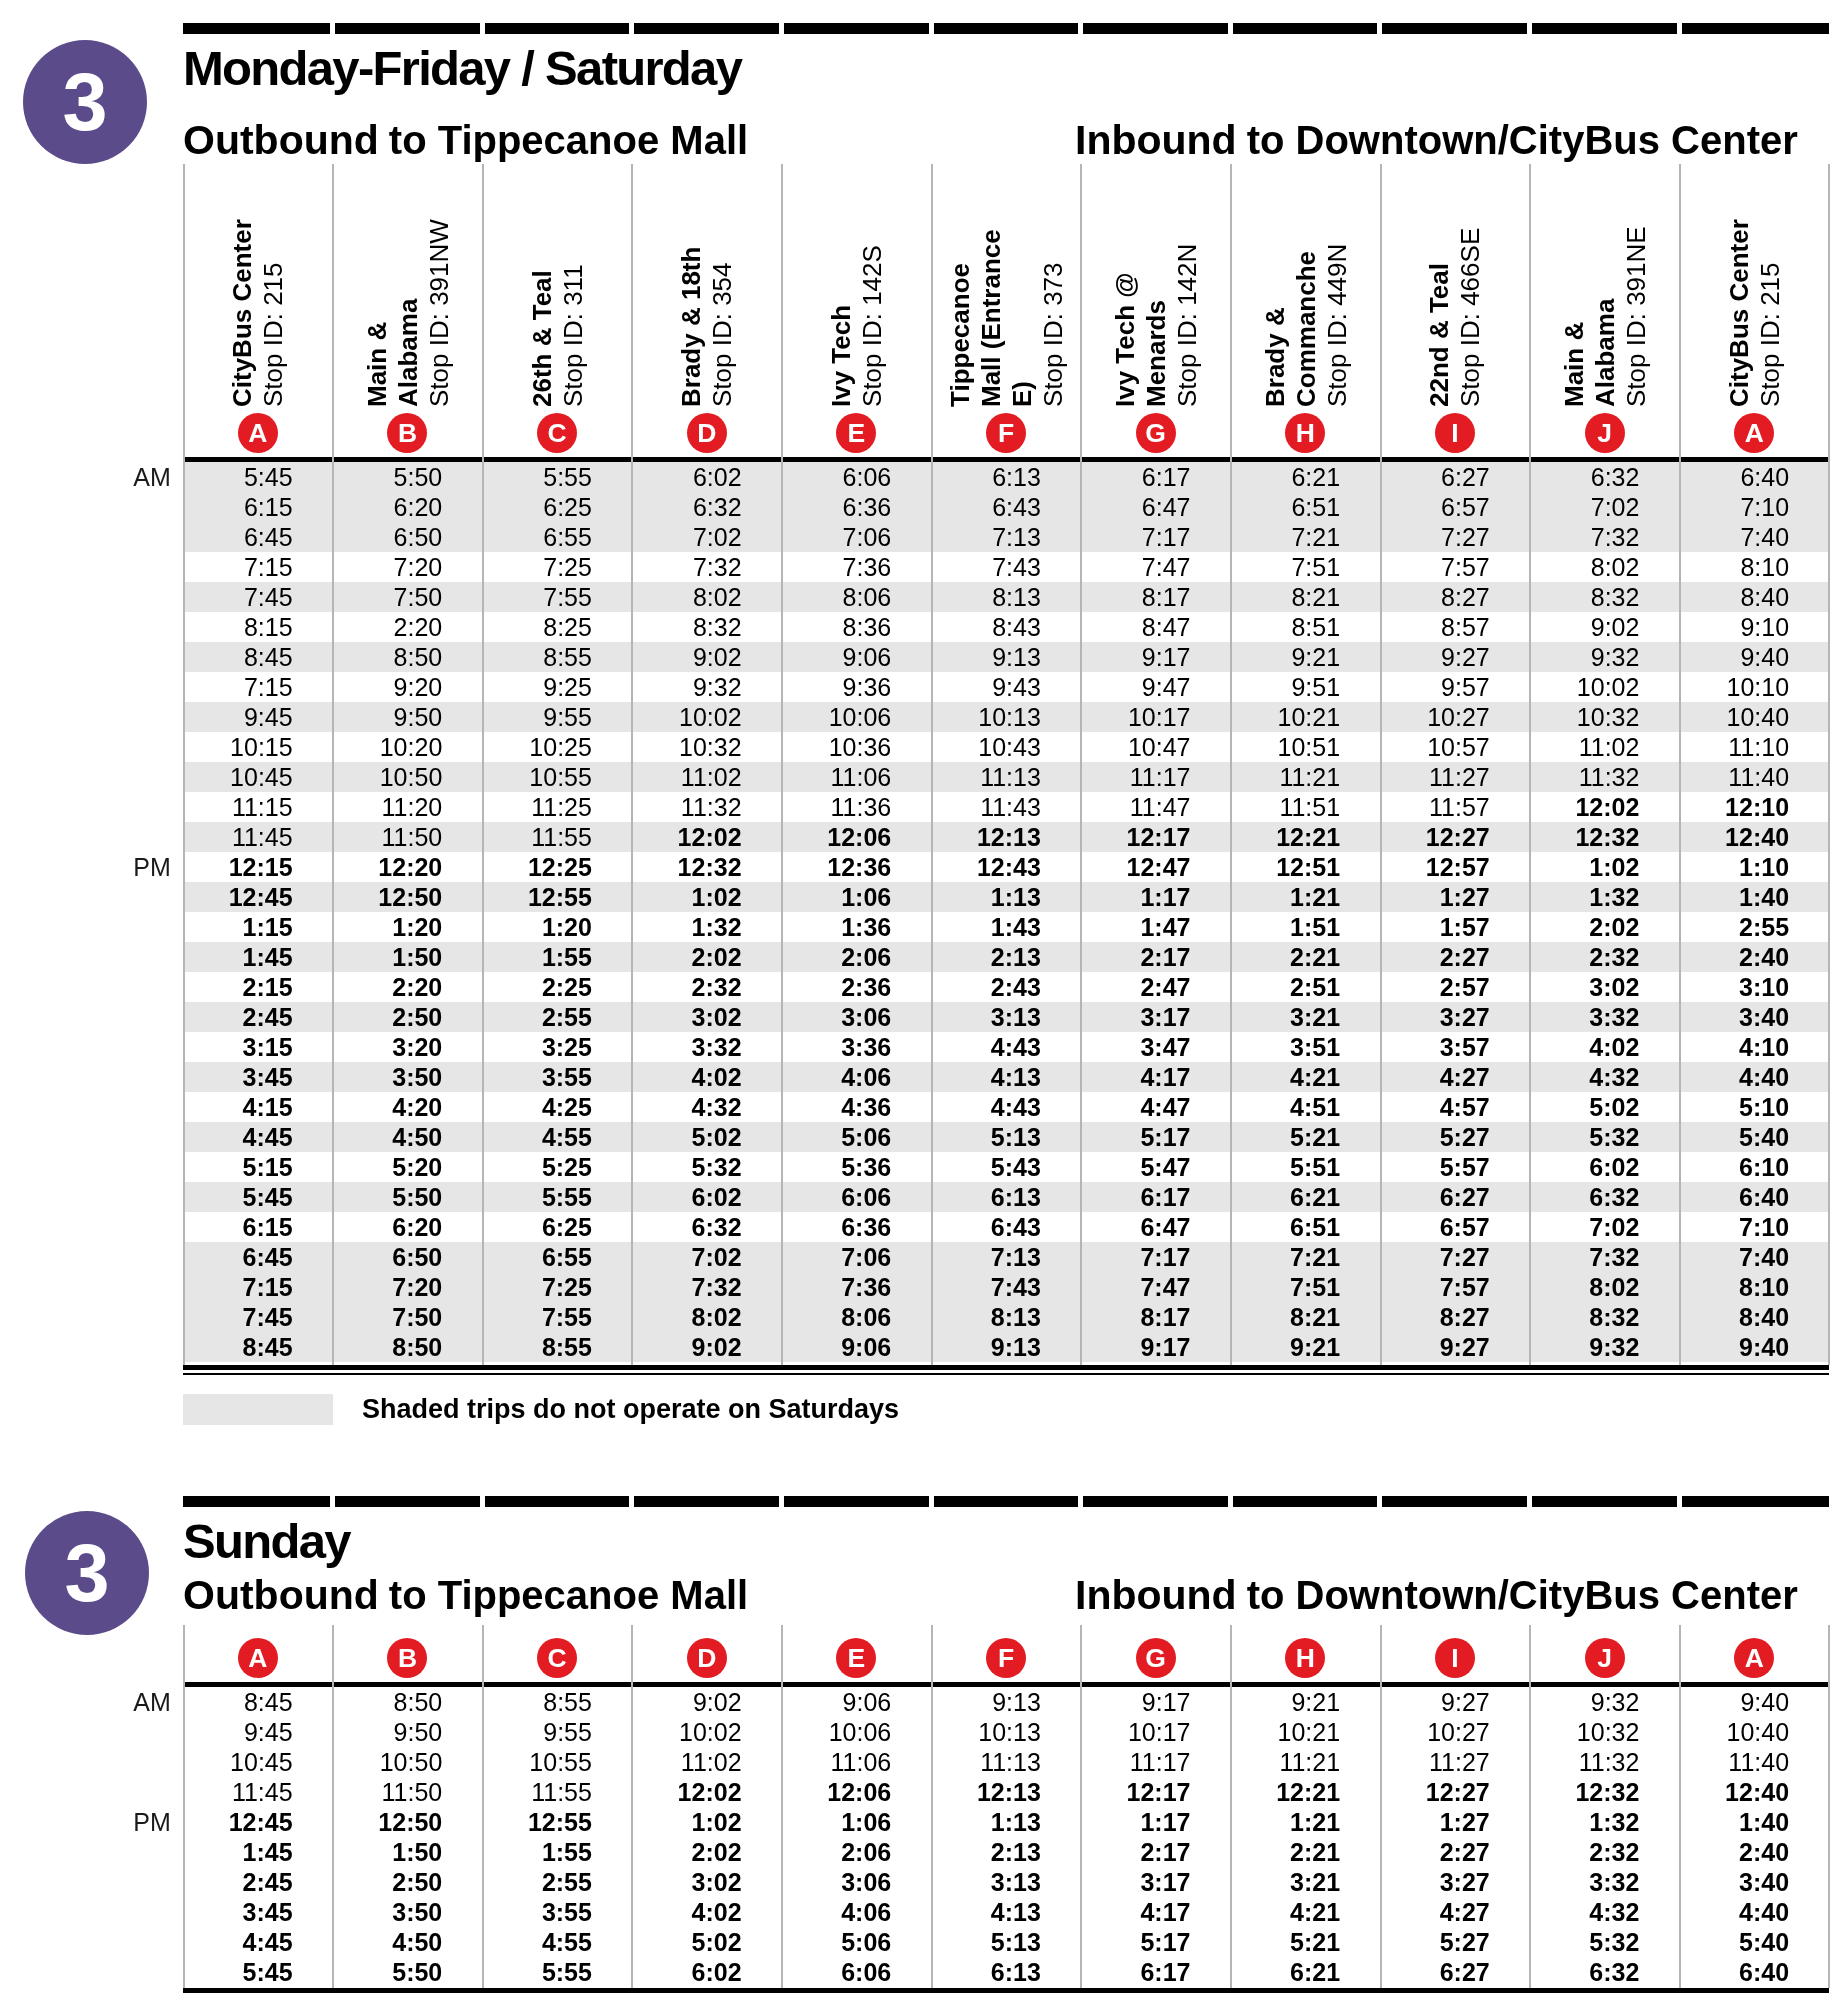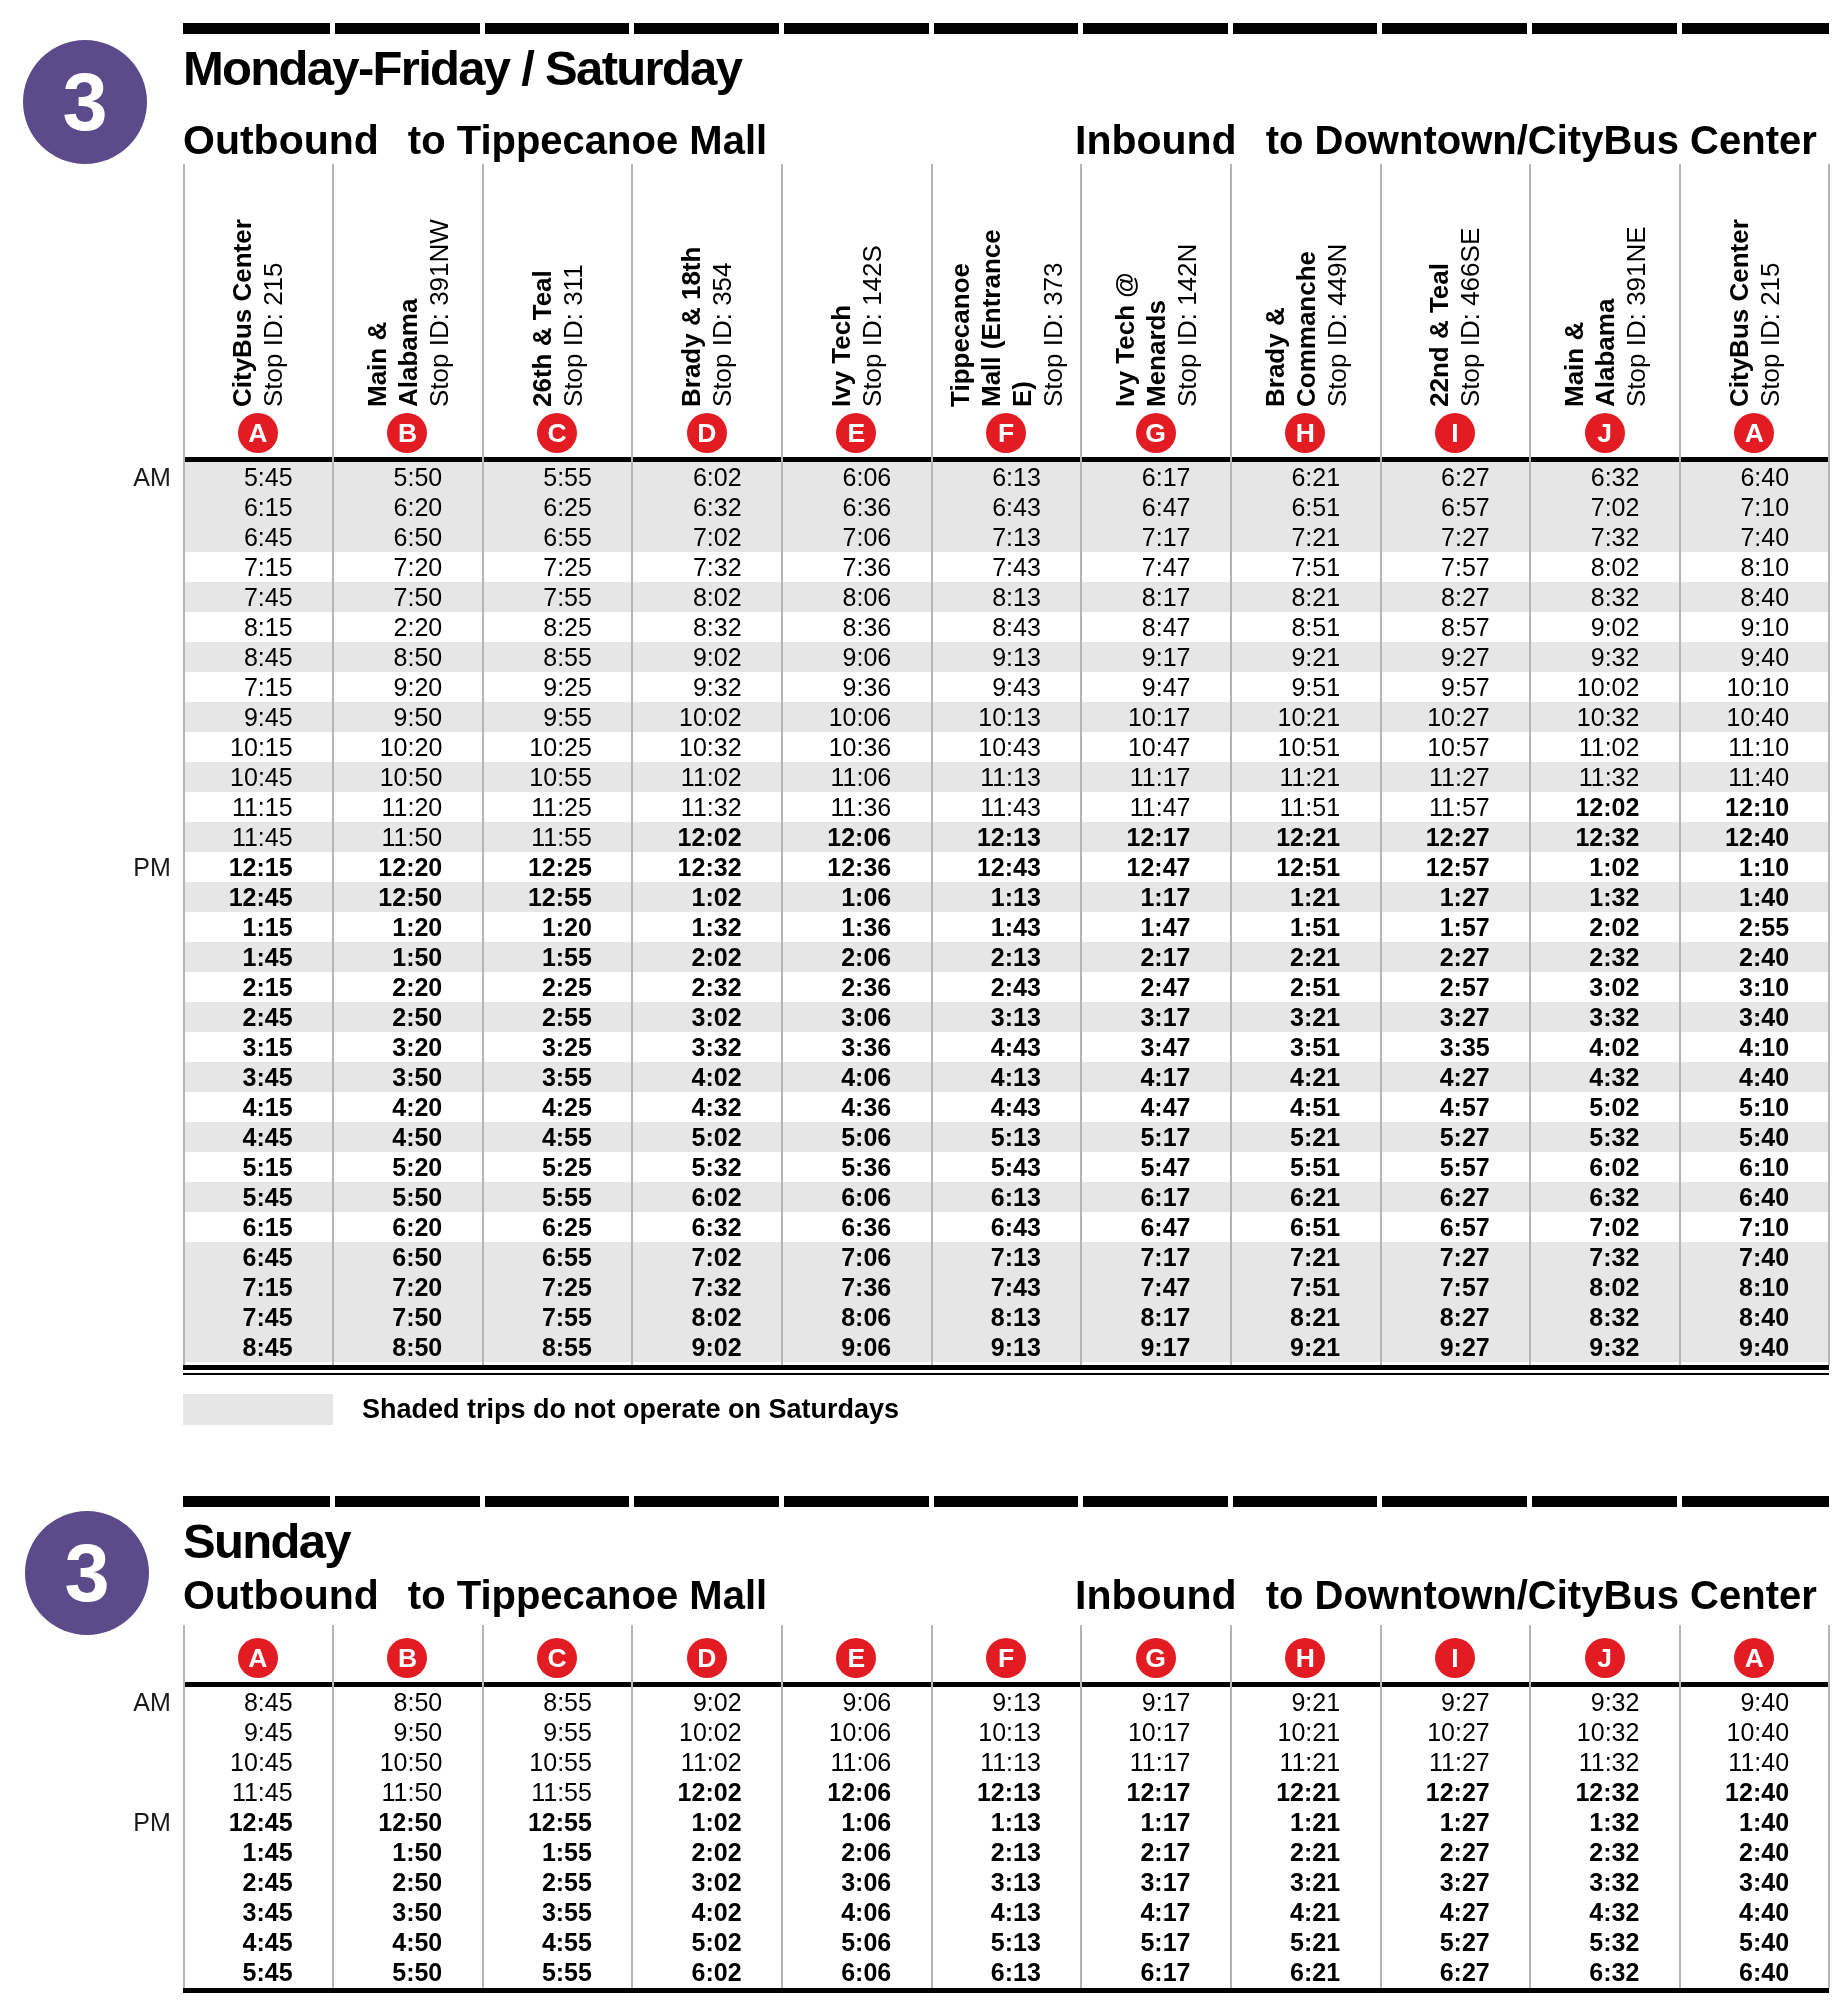--- a/index.html
+++ b/index.html
@@ -16,7 +16,7 @@
     font-size:81px; font-weight:700;
   }
   .sec-title { position:absolute; left:183px; font-size:49px; font-weight:700; letter-spacing:-1.7px; white-space:nowrap; }
-  .sub-row { position:absolute; left:183px; display:flex; align-items:baseline; gap:29px; white-space:nowrap; }
+  .sub-row { position:absolute; left:183px; display:flex; align-items:baseline; gap:10px; white-space:nowrap; }
   .dir-label { font-size:41px; font-weight:700; }
   .dir-dest  { font-size:40px; font-weight:700; }
   .vline { position:absolute; width:1.7px; background:var(--line); z-index:5; }

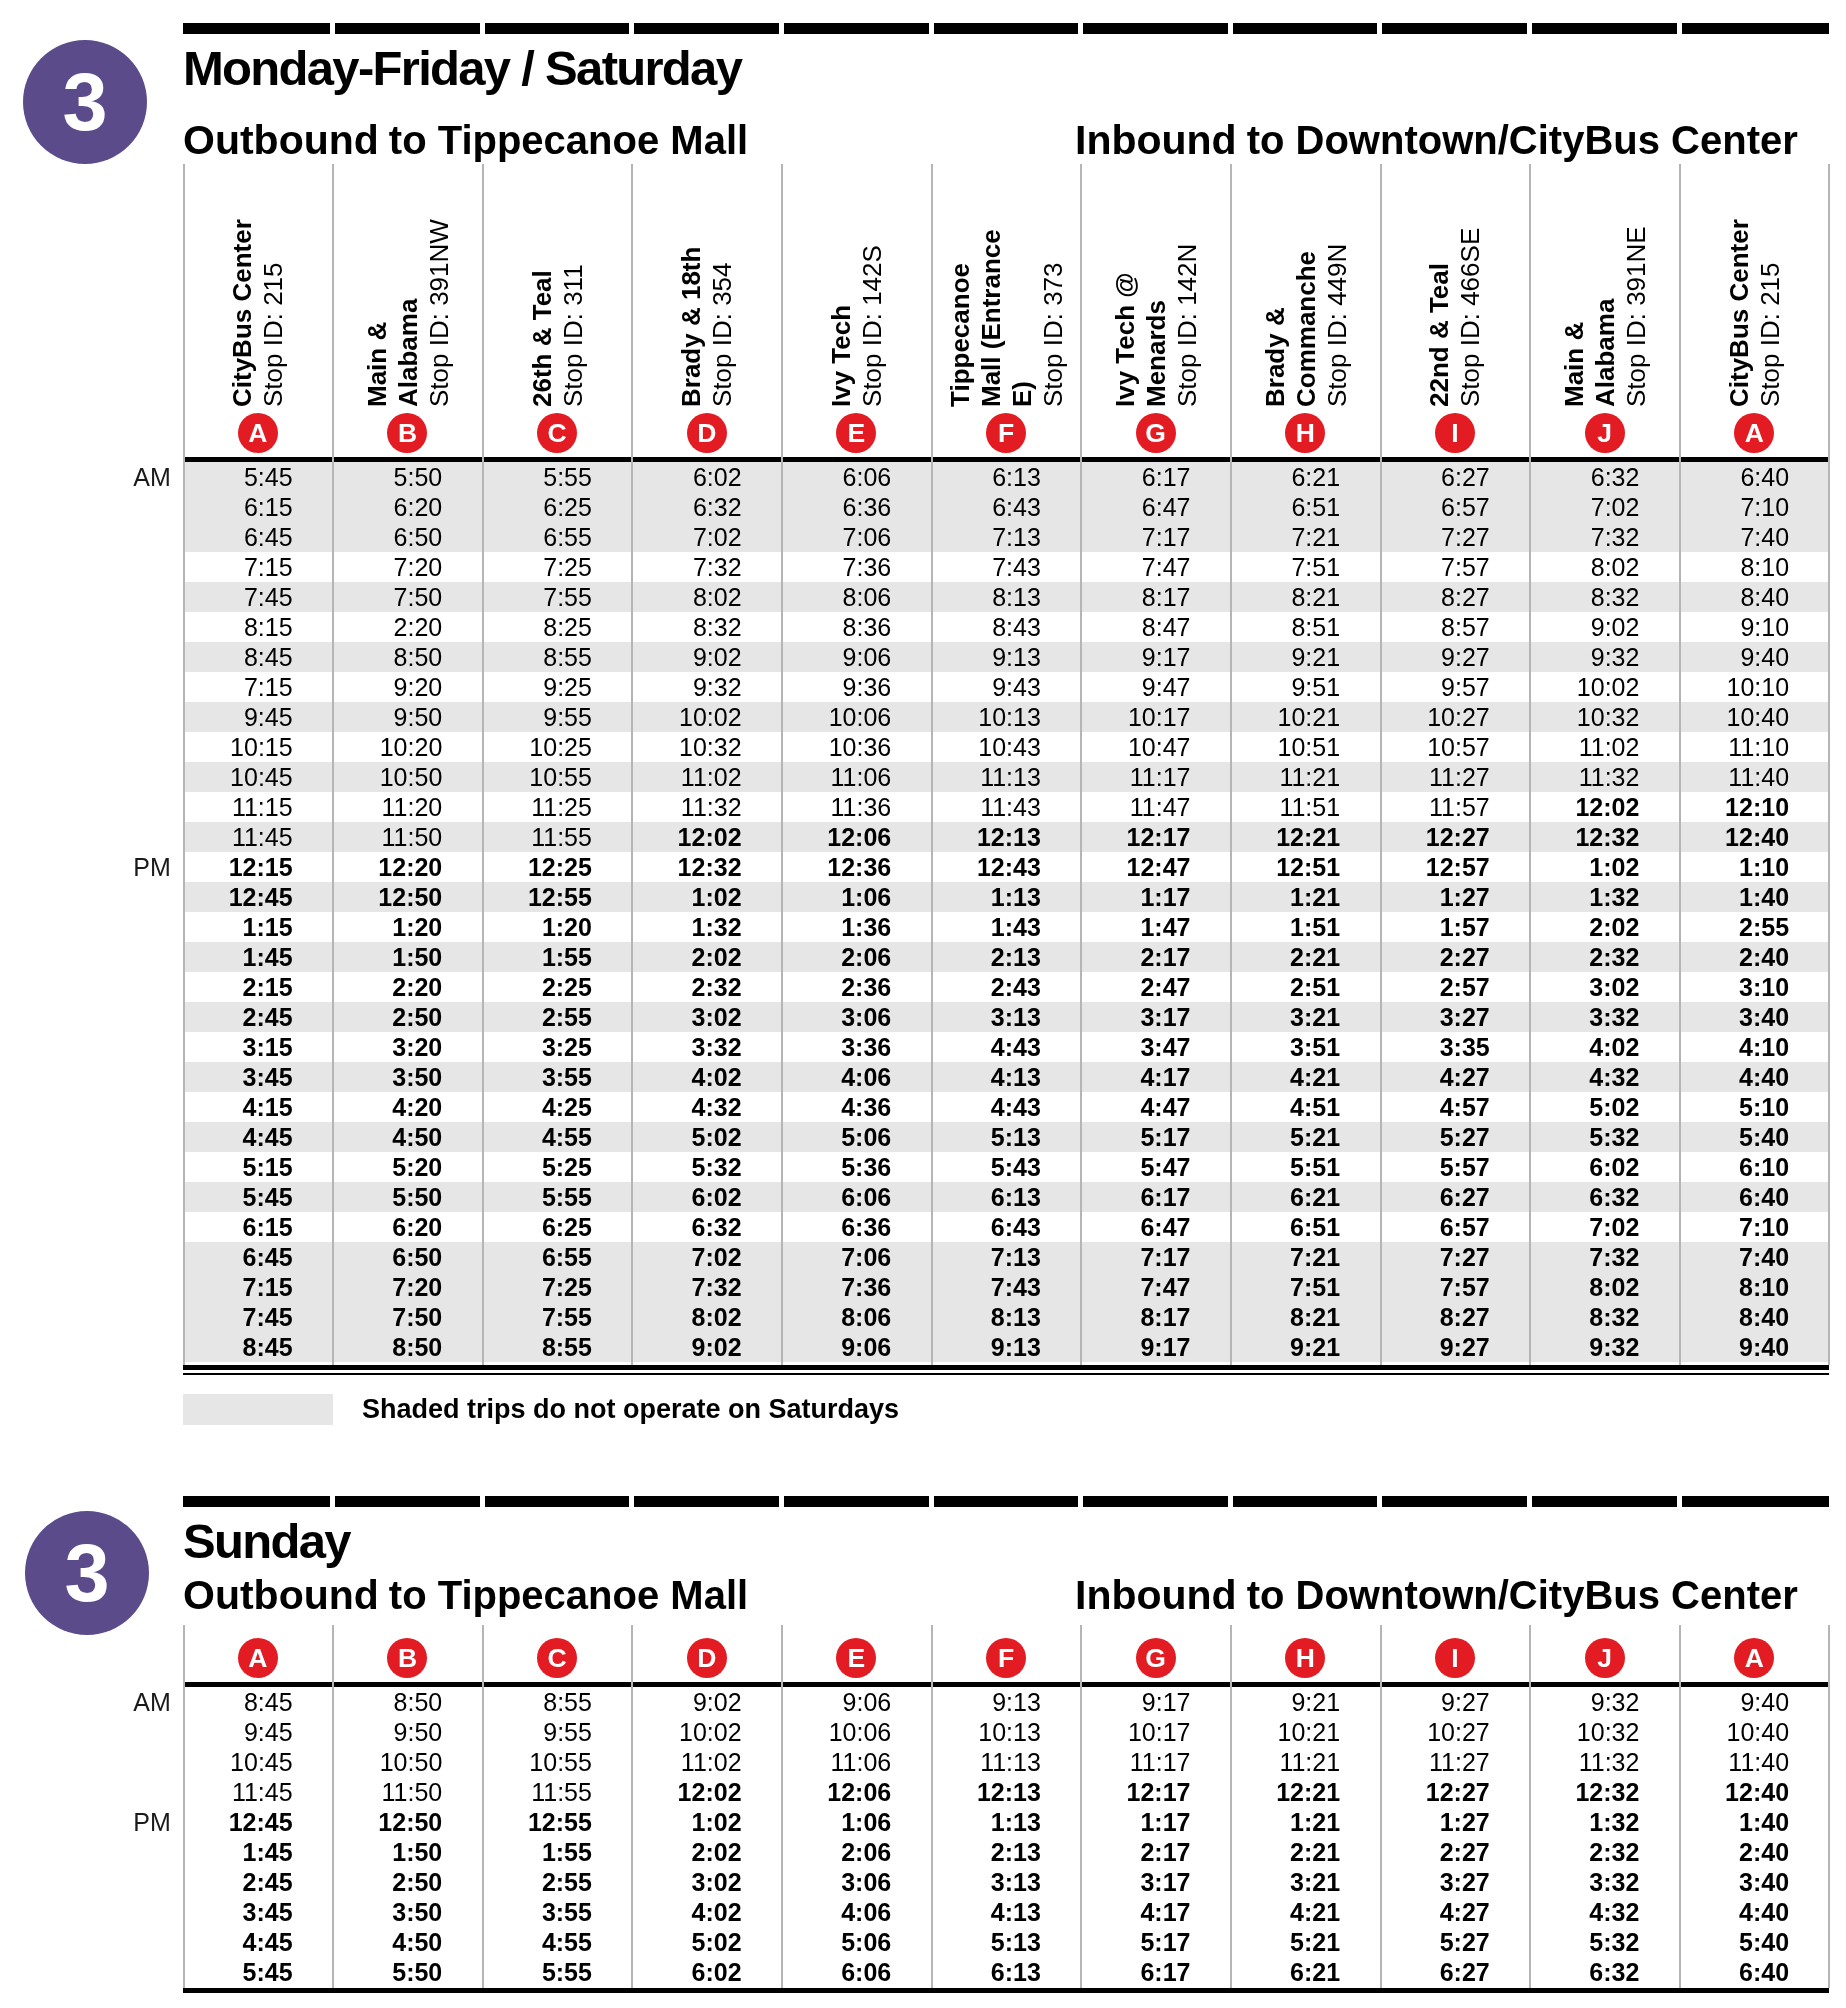--- a/index.html
+++ b/index.html
@@ -496,7 +496,7 @@
         <div class="tcell pm">4:43</div>
         <div class="tcell pm">3:47</div>
         <div class="tcell pm">3:51</div>
-        <div class="tcell pm">3:35</div>
+        <div class="tcell pm">3:57</div>
         <div class="tcell pm">4:02</div>
         <div class="tcell pm">4:10</div>
       </div>

